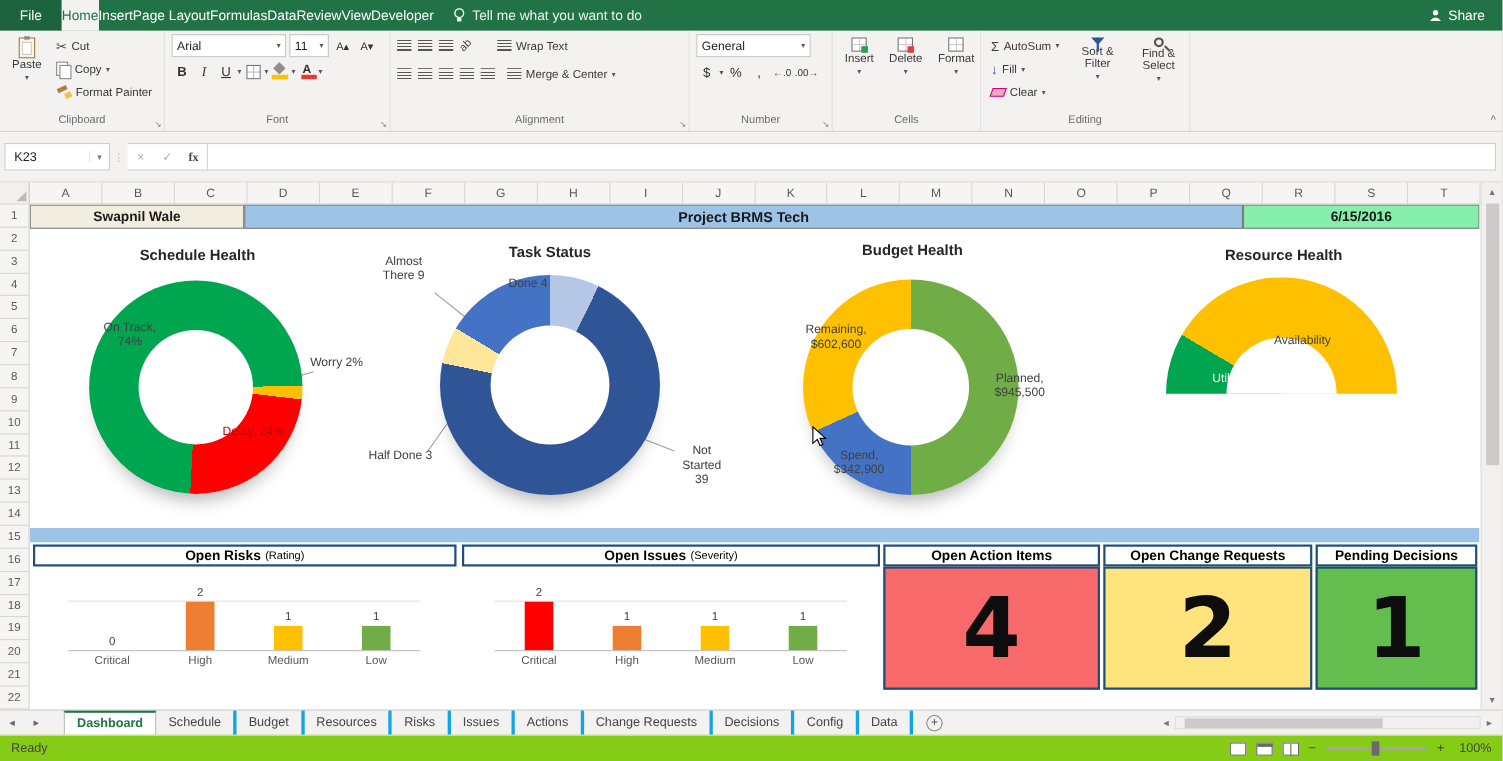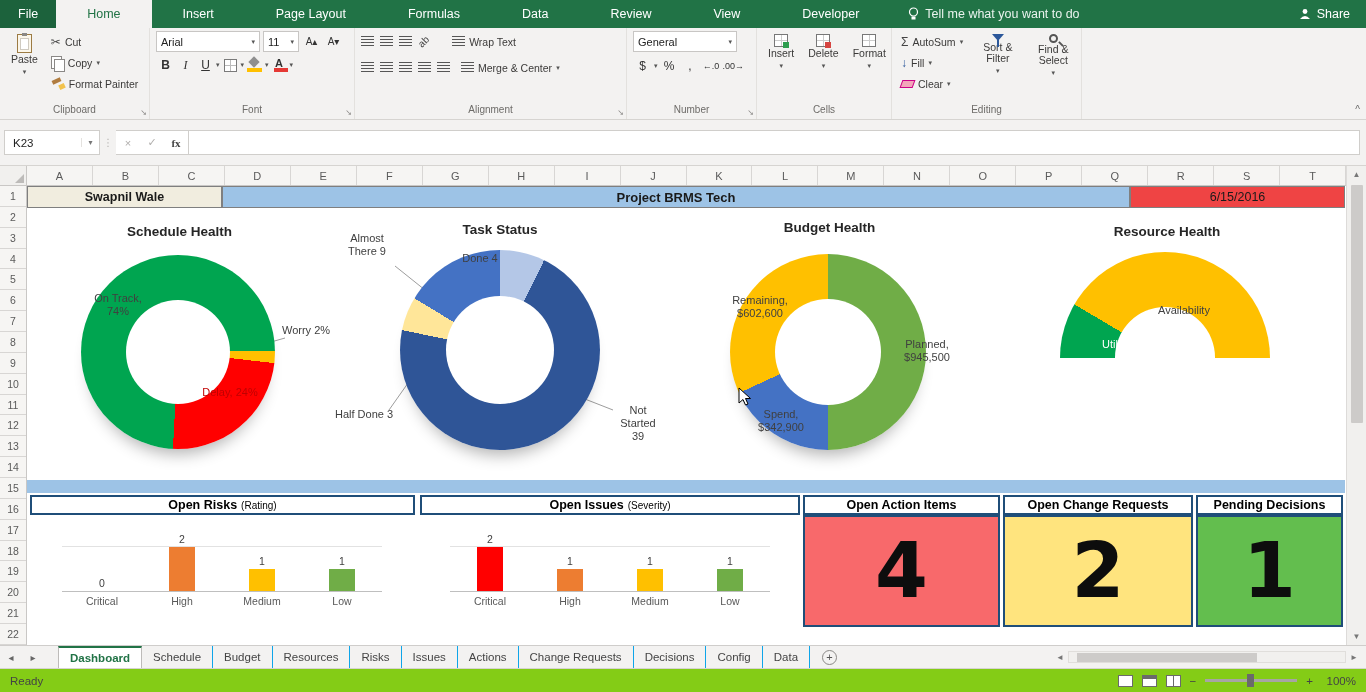--- a/index.html
+++ b/index.html
@@ -9,7 +9,7 @@
   
   .titlebar{position:absolute;left:0;top:0;right:0;height:28px;background:#217346;display:flex;align-items:stretch;color:#fff;}
   .rtabs{display:flex;align-items:stretch;}
-  .rtab{display:flex;align-items:center;padding:0 31px;font-size:12.5px;cursor:default;white-space:nowrap;}
+  .rtab{display:flex;align-items:center;padding:0 0;font-size:12.5px;cursor:default;white-space:nowrap;}
   .rtab.file{background:rgba(0,0,0,.14);padding:0 18px;}
   .rtab.active{background:#f3f2f1;color:#217346;}
   .tellme{display:flex;align-items:center;gap:6px;margin-left:18px;font-size:12.5px;color:#eaf3ee;}

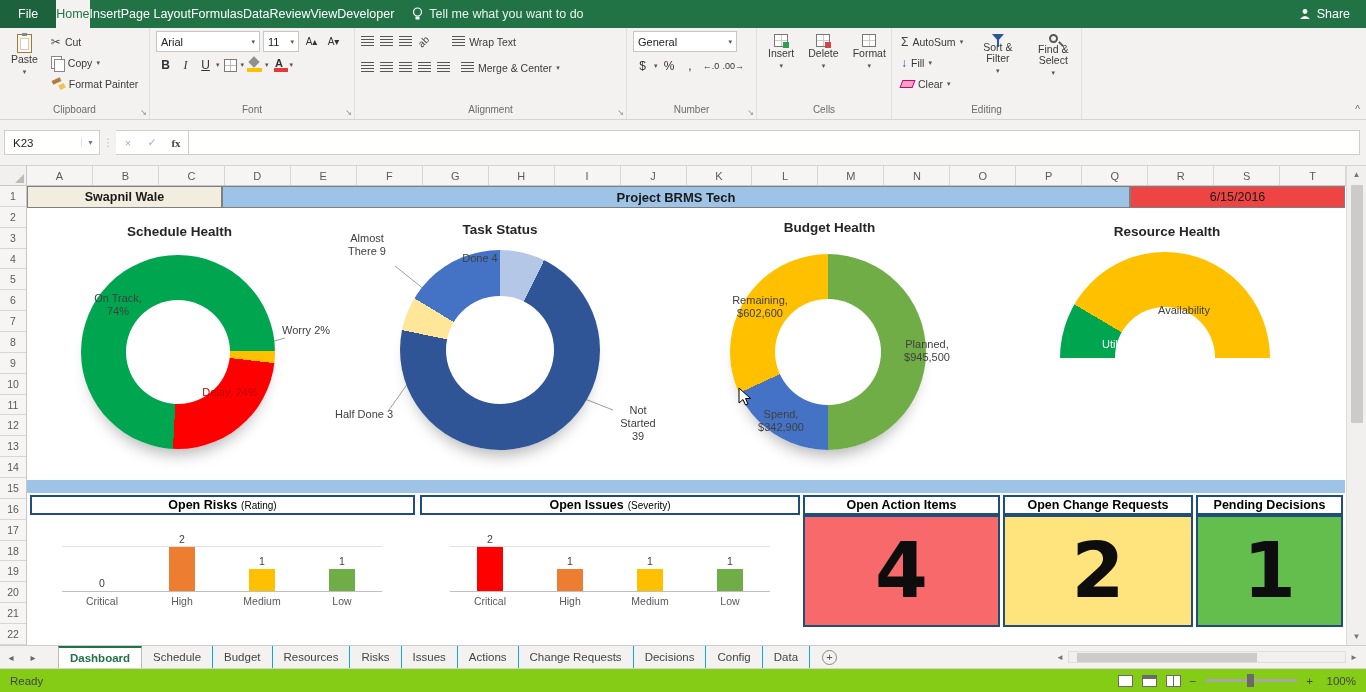--- a/index.html
+++ b/index.html
@@ -419,7 +419,7 @@
     <div class="r1cell" style="left: 195px; width: 908px; font-size: 13px; background: rgb(157, 195, 230);">
         <span>Project BRMS Tech</span>
       </div>
-    <div class="r1cell" style="left:1103px;width:215px;font-weight:normal;background:#ef4444;">
+    <div class="r1cell" style="left:1103px;width:215px;font-weight:bold;background:#86efac;">
         <span>6/15/2016</span>
       </div>
 

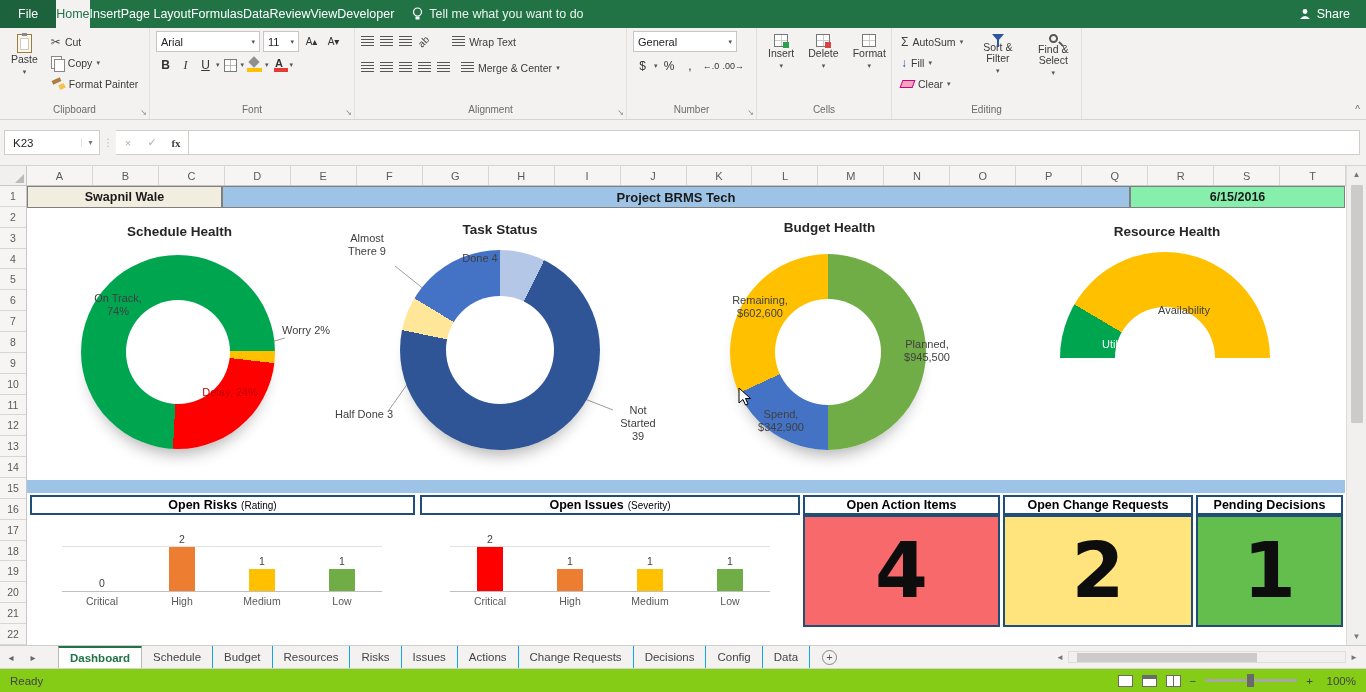--- a/index.html
+++ b/index.html
@@ -121,7 +121,7 @@
   .tabbar{position:absolute;left:0;top:645px;right:0;height:23px;background:#f3f2f1;border-top:1px solid #cfcdcb;display:flex;align-items:stretch;}
   .tabnav{width:22px;display:flex;align-items:center;justify-content:center;color:#666;font-size:10px;}
   .stabs{display:flex;align-items:stretch;margin-left:14px;}
-  .stab{display:flex;align-items:center;padding:0 11px;font-size:11.5px;color:#444;border-right:1px solid #0ea5e9;white-space:nowrap;}
+  .stab{display:flex;align-items:center;padding:0 11px;font-size:11.5px;color:#444;border-right:3px solid #0ea5e9;white-space:nowrap;}
   .stab.active{background:#fff;color:#217346;font-weight:bold;border-top:2px solid #217346;border-right:1px solid #bdbbb9;border-left:1px solid #bdbbb9;}
   .newsheet{display:flex;align-items:center;padding:0 12px;}
   .plus-circle{width:15px;height:15px;border:1px solid #8a8886;border-radius:50%;font-size:11px;line-height:13px;text-align:center;color:#555;}

